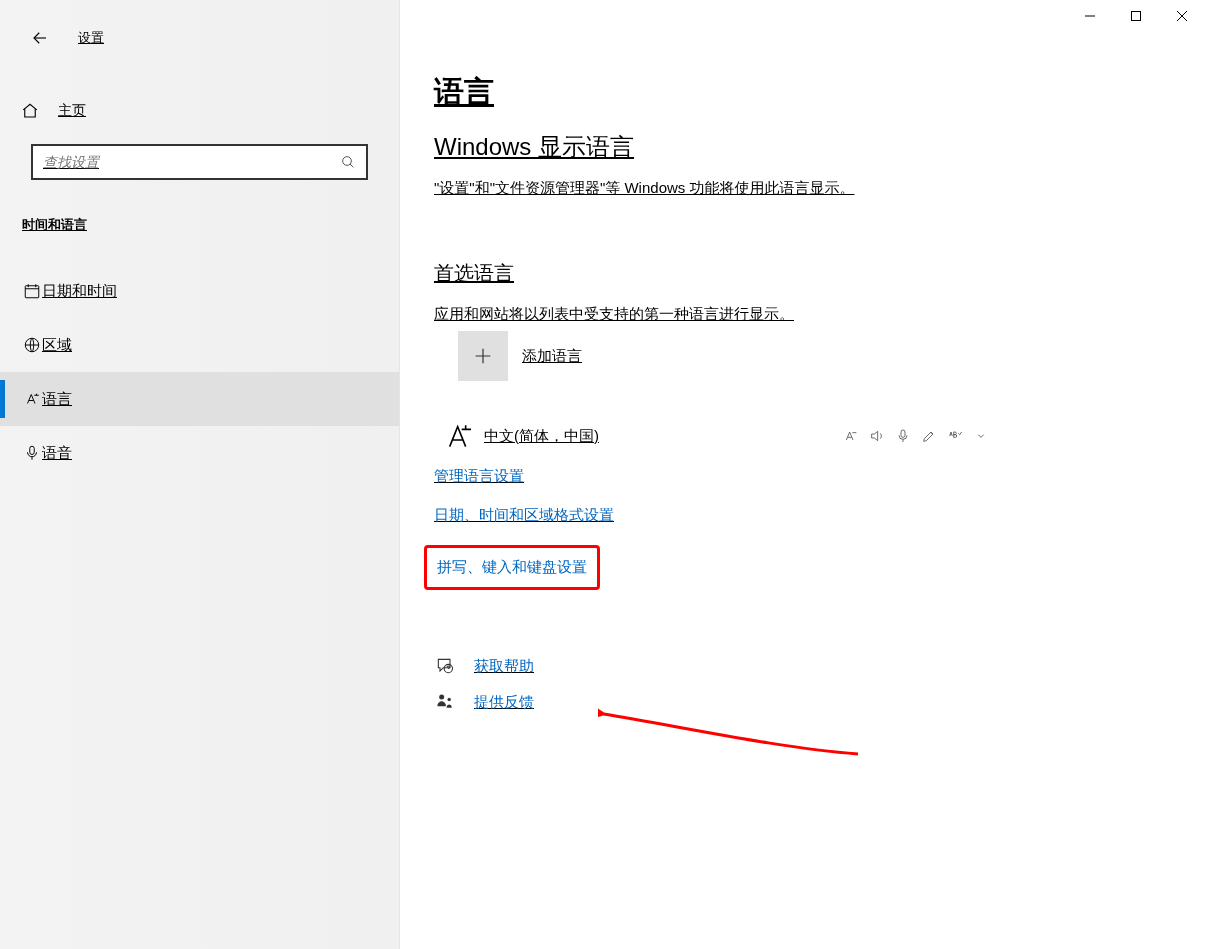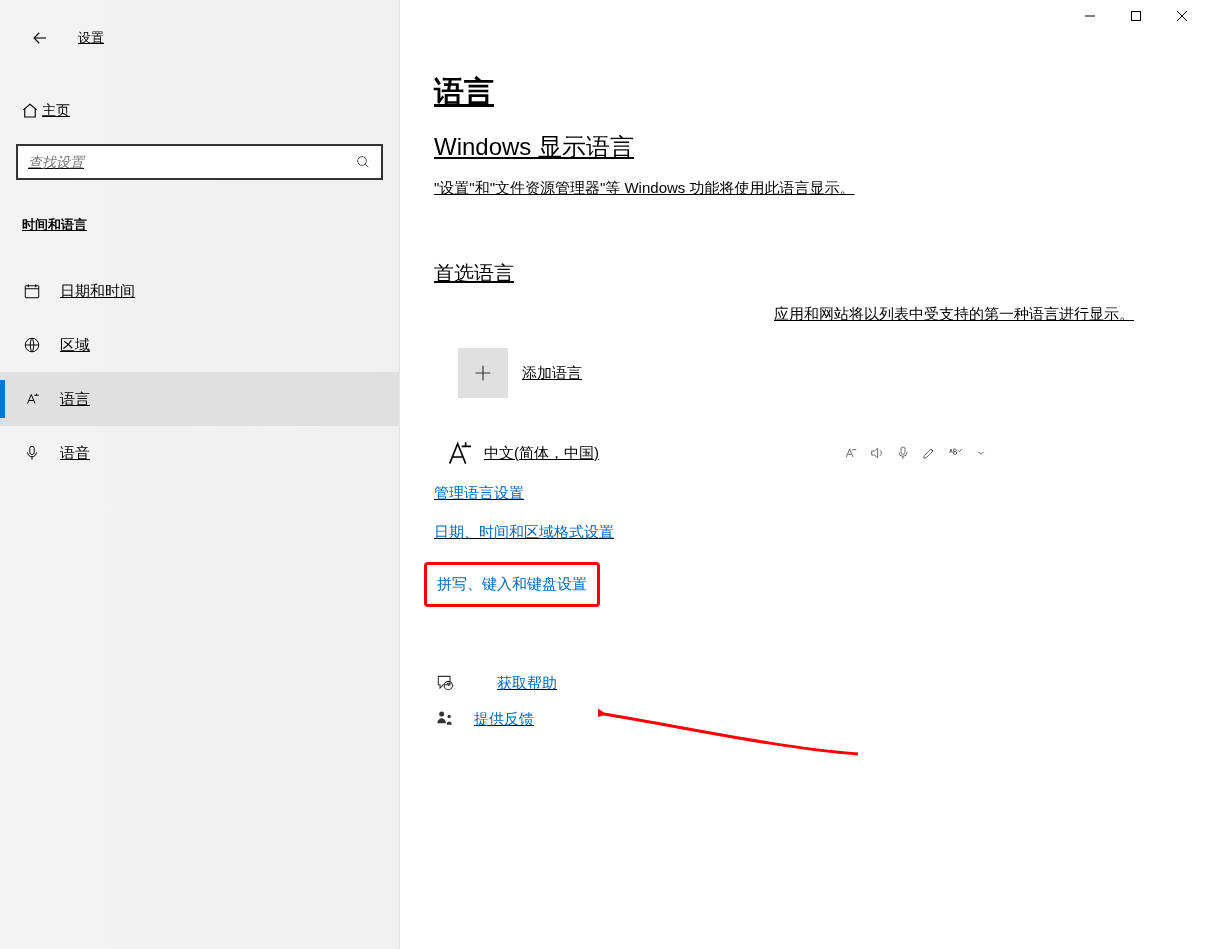--- a/index.html
+++ b/index.html
@@ -13,7 +13,7 @@
   .app-title { font-size: 13px; margin-left: 18px; }
   .home-row { display: flex; align-items: center; padding: 10px 20px; margin-top: 26px; cursor: pointer; }
   .home-row .icon { width: 20px; display: flex; justify-content: center; }
-  .home-row .label { font-size: 14px; margin-left: 2px; }
+  .home-row .label { font-size: 14px; margin-left: 18px; }
   .search-wrap { padding: 0 16px; margin-top: 14px; }
   .search { display: flex; align-items: center; border: 2px solid #333; background: #fff; height: 36px; }
   .search input { flex: 1; border: none; outline: none; padding: 0 10px; font-size: 14px; background: transparent; font-style: italic; color: #666; }

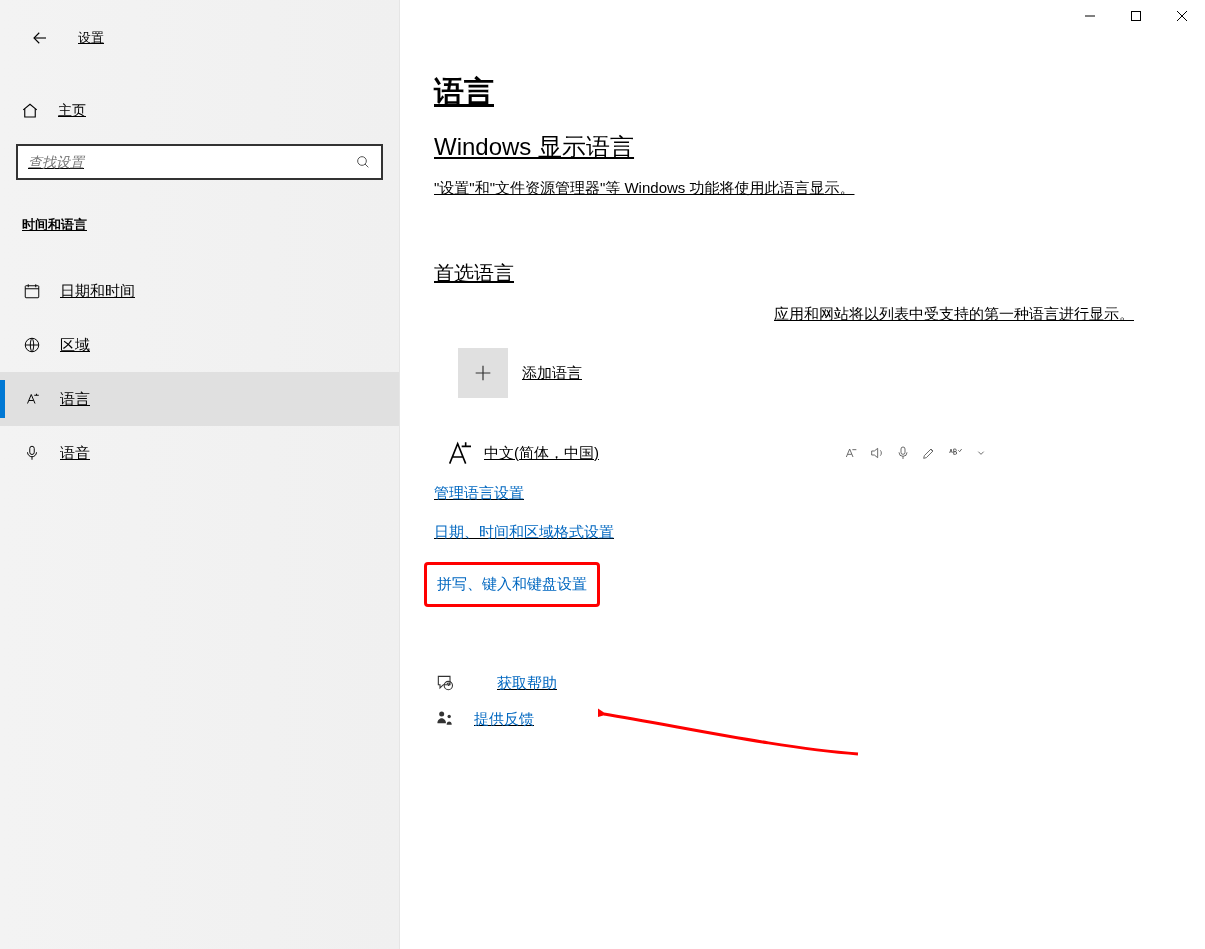--- a/index.html
+++ b/index.html
@@ -14,7 +14,7 @@
   .home-row { display: flex; align-items: center; padding: 10px 20px; margin-top: 26px; cursor: pointer; }
   .home-row .icon { width: 20px; display: flex; justify-content: center; }
   .home-row .label { font-size: 14px; margin-left: 18px; }
-  .search-wrap { padding: 0 16px; margin-top: 14px; }
+  .search-wrap { padding: 0 31px; margin-top: 14px; }
   .search { display: flex; align-items: center; border: 2px solid #333; background: #fff; height: 36px; }
   .search input { flex: 1; border: none; outline: none; padding: 0 10px; font-size: 14px; background: transparent; font-style: italic; color: #666; }
   .search .sicon { width: 36px; display: flex; align-items: center; justify-content: center; }

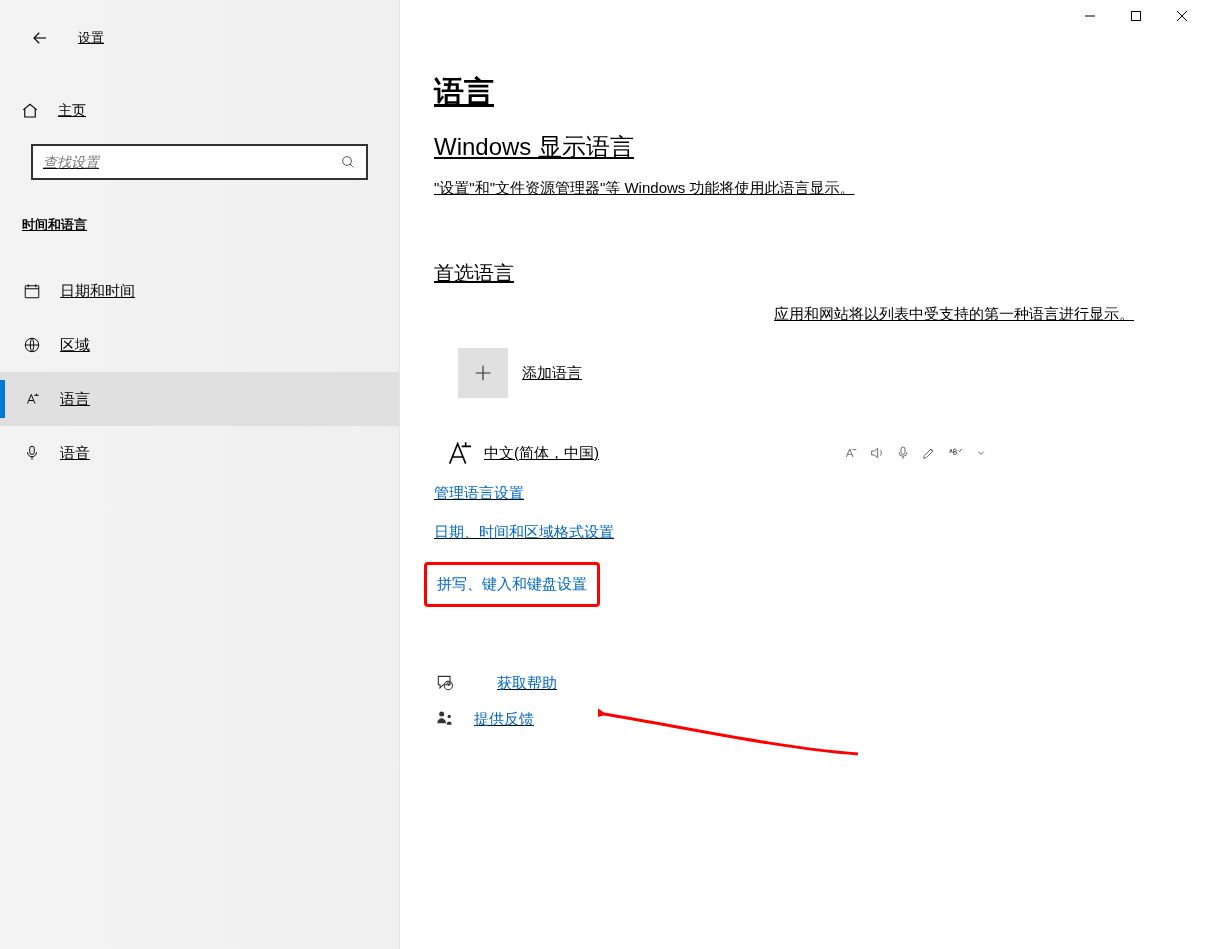--- a/index.html
+++ b/index.html
@@ -21,7 +21,7 @@
   .group-title { font-size: 13px; font-weight: 600; padding: 0 22px; margin-top: 36px; margin-bottom: 30px; }
   .nav-item { display: flex; align-items: center; height: 54px; padding: 0 22px; cursor: pointer; position: relative; }
   .nav-item .icon { width: 20px; display: flex; justify-content: center; }
-  .nav-item .label { font-size: 15px; margin-left: 18px; }
+  .nav-item .label { font-size: 15px; }
   .nav-item.active { background: #e0e0e0; }
   .nav-item.active::before { content: ""; position: absolute; left: 0; top: 8px; bottom: 8px; width: 5px; background: #0078d4; }
 

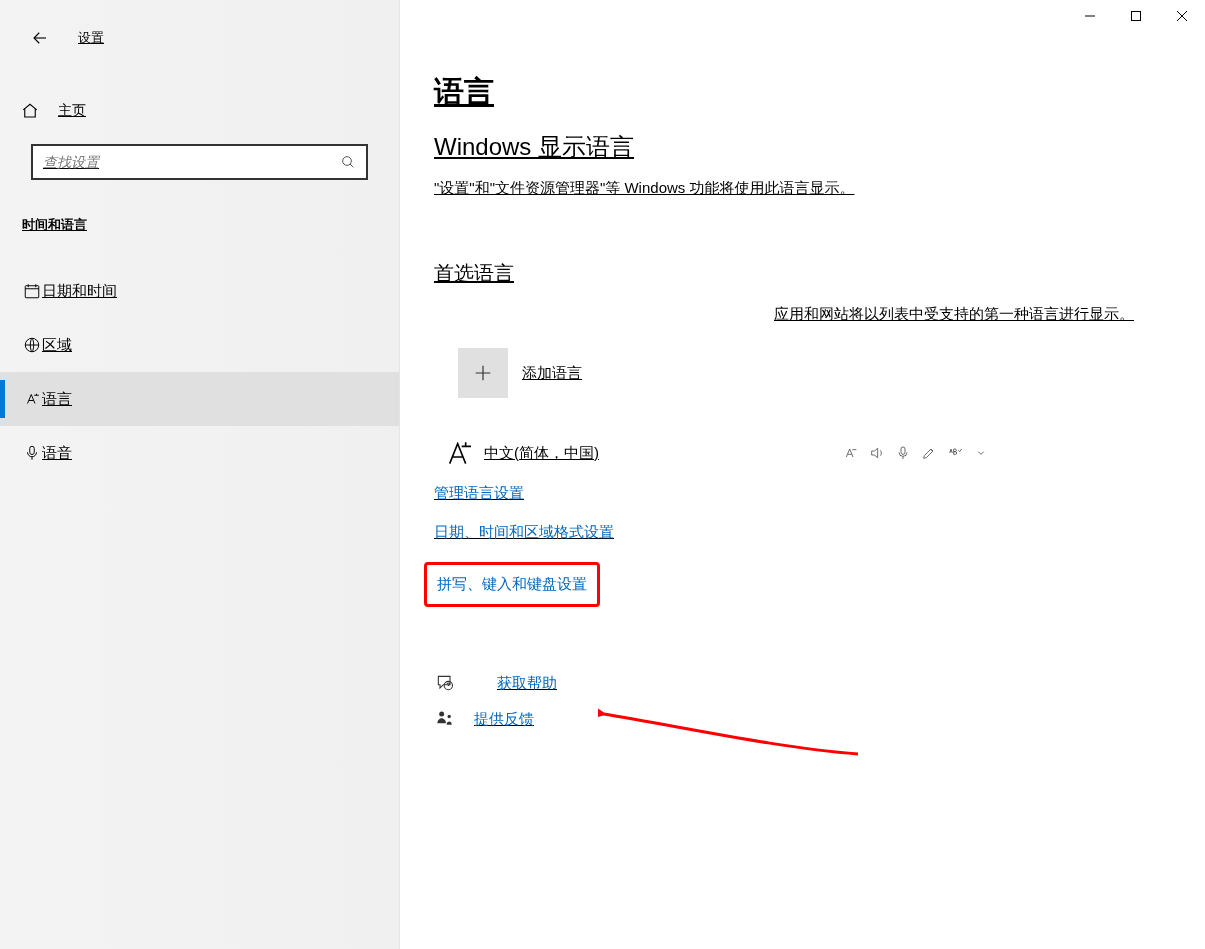--- a/index.html
+++ b/index.html
@@ -150,7 +150,7 @@
     <div class="desc">"设置"和"文件资源管理器"等 Windows 功能将使用此语言显示。</div>
 
     <div class="section-title">首选语言</div>
-    <div class="desc" style="margin-top:0;margin-bottom:24px;text-align:right;">应用和网站将以列表中受支持的第一种语言进行显示。</div>
+    <div class="desc" style="margin-top:0;margin-bottom:7px;">应用和网站将以列表中受支持的第一种语言进行显示。</div>
 
     <div class="addlang">
       <div class="addbox">

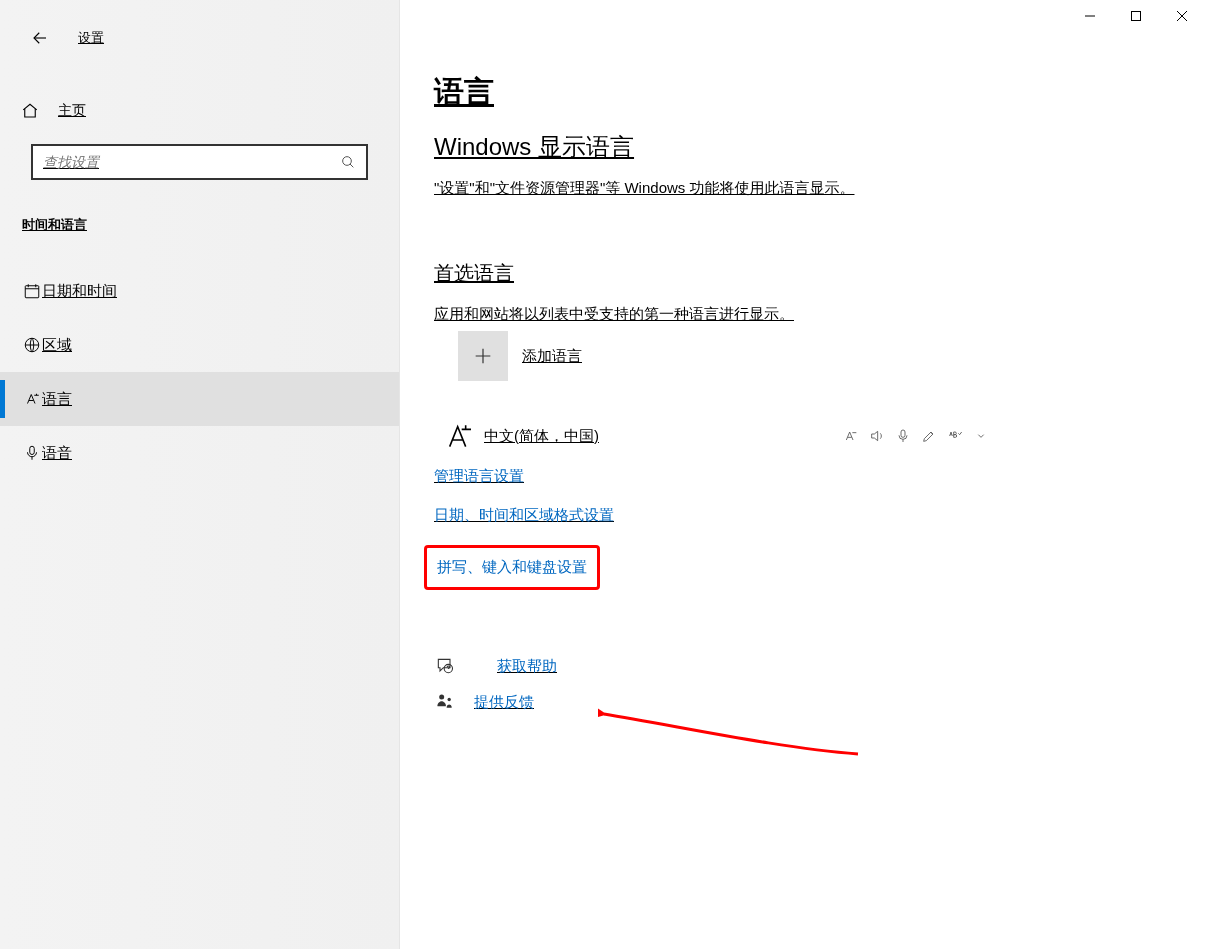--- a/index.html
+++ b/index.html
@@ -225,7 +225,7 @@
       <path d="M260 56 C 180 50, 80 28, 6 16" stroke="#ff0000" stroke-width="3" fill="none" marker-end="url(#ah)"></path>
     </svg>
 
-    <div class="helprow" style="margin-top:56px;gap:23px;">
+    <div class="helprow" style="margin-top:56px;">
       <span class="hicon">
         <svg width="20" height="20" viewBox="0 0 24 24" fill="none" stroke="#333" stroke-width="1.3">
             <path d="M4 4h14v10H10l-4 4v-4H4z"></path>

